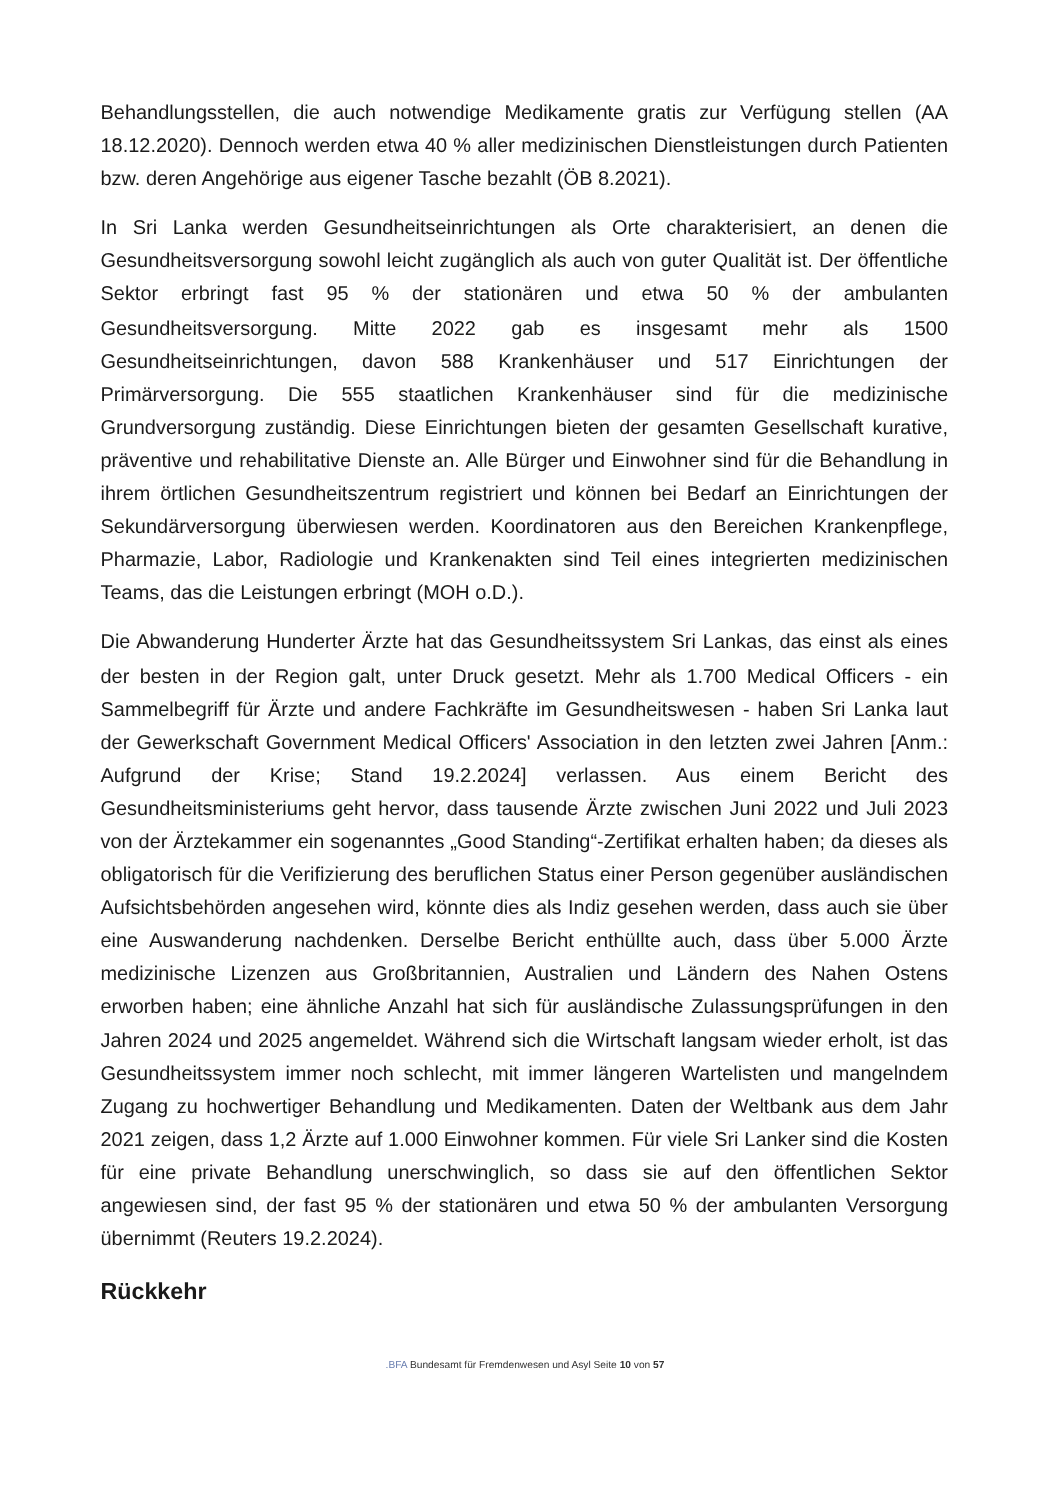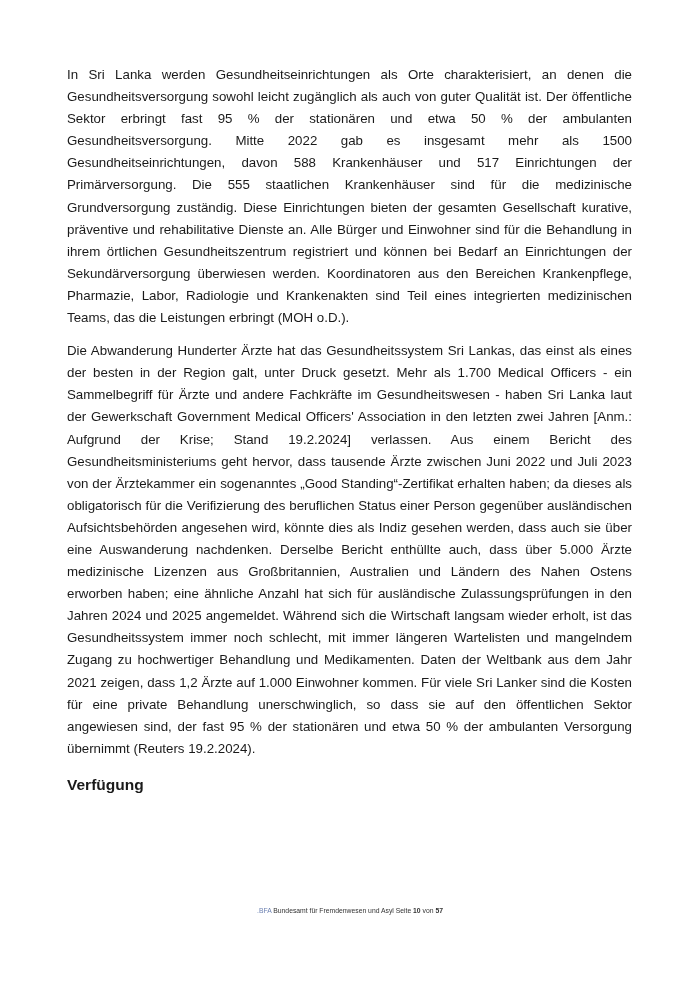--- a/index.html
+++ b/index.html
@@ -17,6 +17,7 @@
 <body>
 
 <div class="page">
+  <p class="para">Behandlungsstellen, die auch notwendige Medikamente gratis zur Verfügung stellen (AA 18.12.2020). Dennoch werden etwa 40 % aller medizinischen Dienstleistungen durch Patienten bzw. deren Angehörige aus eigener Tasche bezahlt (ÖB 8.2021).</p>
   <p class="para">In Sri Lanka werden Gesundheitseinrichtungen als Orte charakterisiert, an denen die Gesundheitsversorgung sowohl leicht zugänglich als auch von guter Qualität ist. Der öffentliche Sektor erbringt fast 95 % der stationären und etwa 50 % der ambulanten Gesundheitsversorgung. Mitte 2022 gab es insgesamt mehr als 1500 Gesundheitseinrichtungen, davon 588 Krankenhäuser und 517 Einrichtungen der Primärversorgung. Die 555 staatlichen Krankenhäuser sind für die medizinische Grundversorgung zuständig. Diese Einrichtungen bieten der gesamten Gesellschaft kurative, präventive und rehabilitative Dienste an. Alle Bürger und Einwohner sind für die Behandlung in ihrem örtlichen Gesundheitszentrum registriert und können bei Bedarf an Einrichtungen der Sekundärversorgung überwiesen werden. Koordinatoren aus den Bereichen Krankenpflege, Pharmazie, Labor, Radiologie und Krankenakten sind Teil eines integrierten medizinischen Teams, das die Leistungen erbringt (MOH o.D.).</p>
   <p class="para">Die Abwanderung Hunderter Ärzte hat das Gesundheitssystem Sri Lankas, das einst als eines der besten in der Region galt, unter Druck gesetzt. Mehr als 1.700 Medical Officers - ein Sammelbegriff für Ärzte und andere Fachkräfte im Gesundheitswesen - haben Sri Lanka laut der Gewerkschaft Government Medical Officers' Association in den letzten zwei Jahren [Anm.: Aufgrund der Krise; Stand 19.2.2024] verlassen. Aus einem Bericht des Gesundheitsministeriums geht hervor, dass tausende Ärzte zwischen Juni 2022 und Juli 2023 von der Ärztekammer ein sogenanntes „Good Standing“-Zertifikat erhalten haben; da dieses als obligatorisch für die Verifizierung des beruflichen Status einer Person gegenüber ausländischen Aufsichtsbehörden angesehen wird, könnte dies als Indiz gesehen werden, dass auch sie über eine Auswanderung nachdenken. Derselbe Bericht enthüllte auch, dass über 5.000 Ärzte medizinische Lizenzen aus Großbritannien, Australien und Ländern des Nahen Ostens erworben haben; eine ähnliche Anzahl hat sich für ausländische Zulassungsprüfungen in den Jahren 2024 und 2025 angemeldet. Während sich die Wirtschaft langsam wieder erholt, ist das Gesundheitssystem immer noch schlecht, mit immer längeren Wartelisten und mangelndem Zugang zu hochwertiger Behandlung und Medikamenten. Daten der Weltbank aus dem Jahr 2021 zeigen, dass 1,2 Ärzte auf 1.000 Einwohner kommen. Für viele Sri Lanker sind die Kosten für eine private Behandlung unerschwinglich, so dass sie auf den öffentlichen Sektor angewiesen sind, der fast 95 % der stationären und etwa 50 % der ambulanten Versorgung übernimmt (Reuters 19.2.2024).</p>
   <h2 class="heading">Verfügung</h2>

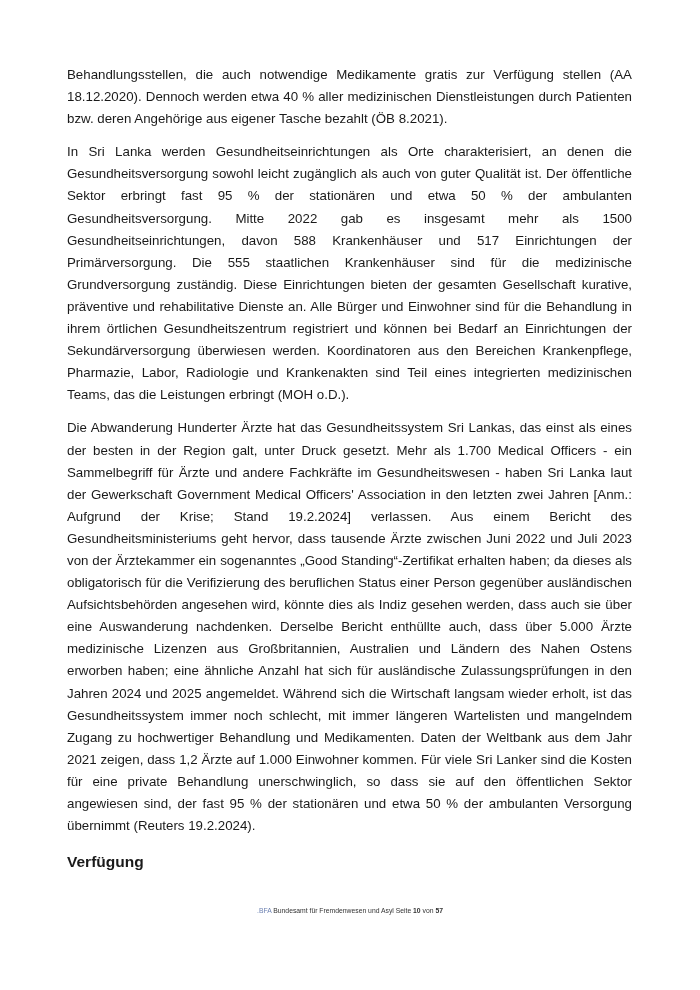--- a/index.html
+++ b/index.html
@@ -20,7 +20,7 @@
   <p class="para">Behandlungsstellen, die auch notwendige Medikamente gratis zur Verfügung stellen (AA 18.12.2020). Dennoch werden etwa 40 % aller medizinischen Dienstleistungen durch Patienten bzw. deren Angehörige aus eigener Tasche bezahlt (ÖB 8.2021).</p>
   <p class="para">In Sri Lanka werden Gesundheitseinrichtungen als Orte charakterisiert, an denen die Gesundheitsversorgung sowohl leicht zugänglich als auch von guter Qualität ist. Der öffentliche Sektor erbringt fast 95 % der stationären und etwa 50 % der ambulanten Gesundheitsversorgung. Mitte 2022 gab es insgesamt mehr als 1500 Gesundheitseinrichtungen, davon 588 Krankenhäuser und 517 Einrichtungen der Primärversorgung. Die 555 staatlichen Krankenhäuser sind für die medizinische Grundversorgung zuständig. Diese Einrichtungen bieten der gesamten Gesellschaft kurative, präventive und rehabilitative Dienste an. Alle Bürger und Einwohner sind für die Behandlung in ihrem örtlichen Gesundheitszentrum registriert und können bei Bedarf an Einrichtungen der Sekundärversorgung überwiesen werden. Koordinatoren aus den Bereichen Krankenpflege, Pharmazie, Labor, Radiologie und Krankenakten sind Teil eines integrierten medizinischen Teams, das die Leistungen erbringt (MOH o.D.).</p>
   <p class="para">Die Abwanderung Hunderter Ärzte hat das Gesundheitssystem Sri Lankas, das einst als eines der besten in der Region galt, unter Druck gesetzt. Mehr als 1.700 Medical Officers - ein Sammelbegriff für Ärzte und andere Fachkräfte im Gesundheitswesen - haben Sri Lanka laut der Gewerkschaft Government Medical Officers' Association in den letzten zwei Jahren [Anm.: Aufgrund der Krise; Stand 19.2.2024] verlassen. Aus einem Bericht des Gesundheitsministeriums geht hervor, dass tausende Ärzte zwischen Juni 2022 und Juli 2023 von der Ärztekammer ein sogenanntes „Good Standing“-Zertifikat erhalten haben; da dieses als obligatorisch für die Verifizierung des beruflichen Status einer Person gegenüber ausländischen Aufsichtsbehörden angesehen wird, könnte dies als Indiz gesehen werden, dass auch sie über eine Auswanderung nachdenken. Derselbe Bericht enthüllte auch, dass über 5.000 Ärzte medizinische Lizenzen aus Großbritannien, Australien und Ländern des Nahen Ostens erworben haben; eine ähnliche Anzahl hat sich für ausländische Zulassungsprüfungen in den Jahren 2024 und 2025 angemeldet. Während sich die Wirtschaft langsam wieder erholt, ist das Gesundheitssystem immer noch schlecht, mit immer längeren Wartelisten und mangelndem Zugang zu hochwertiger Behandlung und Medikamenten. Daten der Weltbank aus dem Jahr 2021 zeigen, dass 1,2 Ärzte auf 1.000 Einwohner kommen. Für viele Sri Lanker sind die Kosten für eine private Behandlung unerschwinglich, so dass sie auf den öffentlichen Sektor angewiesen sind, der fast 95 % der stationären und etwa 50 % der ambulanten Versorgung übernimmt (Reuters 19.2.2024).</p>
-  <h2 class="heading">Verfügung</h2>
+  <h2 class="heading">Rückkehr</h2>
 </div>
 
 <div class="footer">

